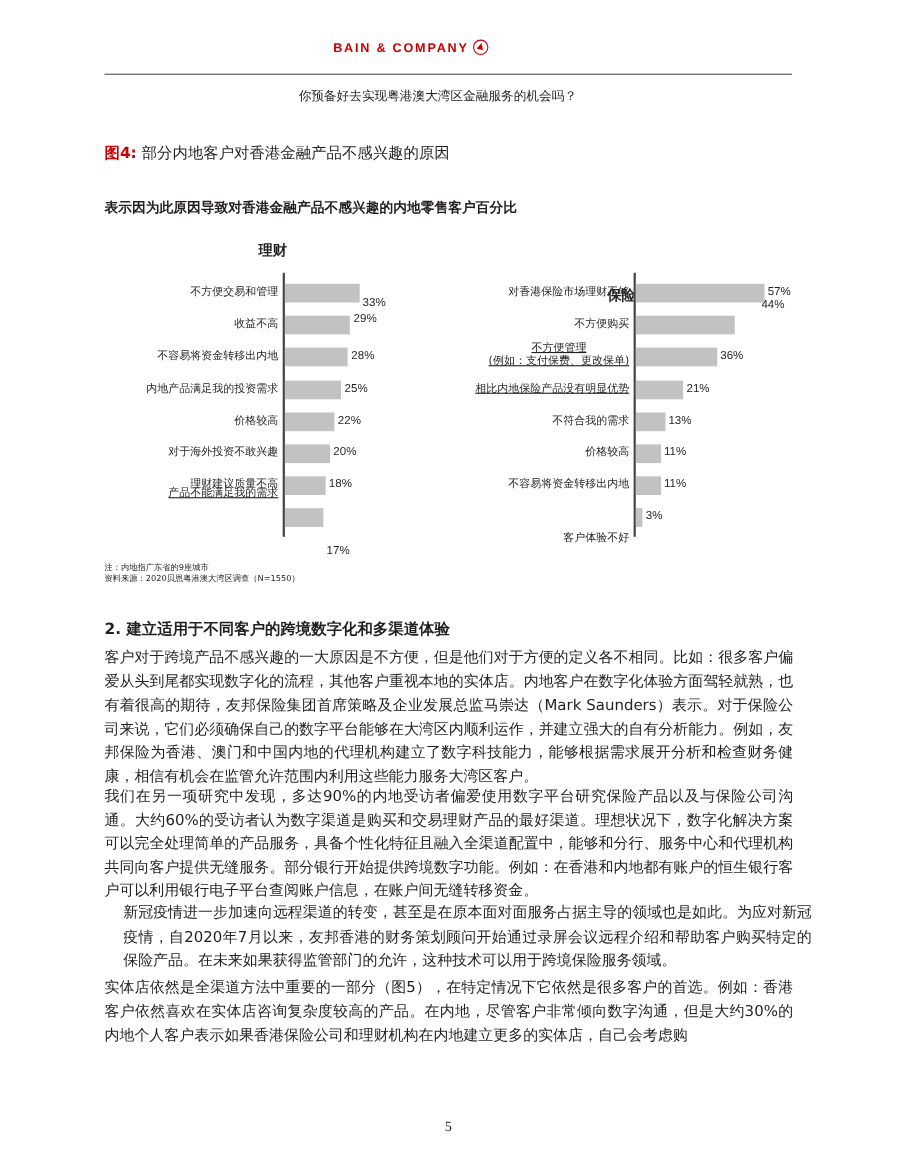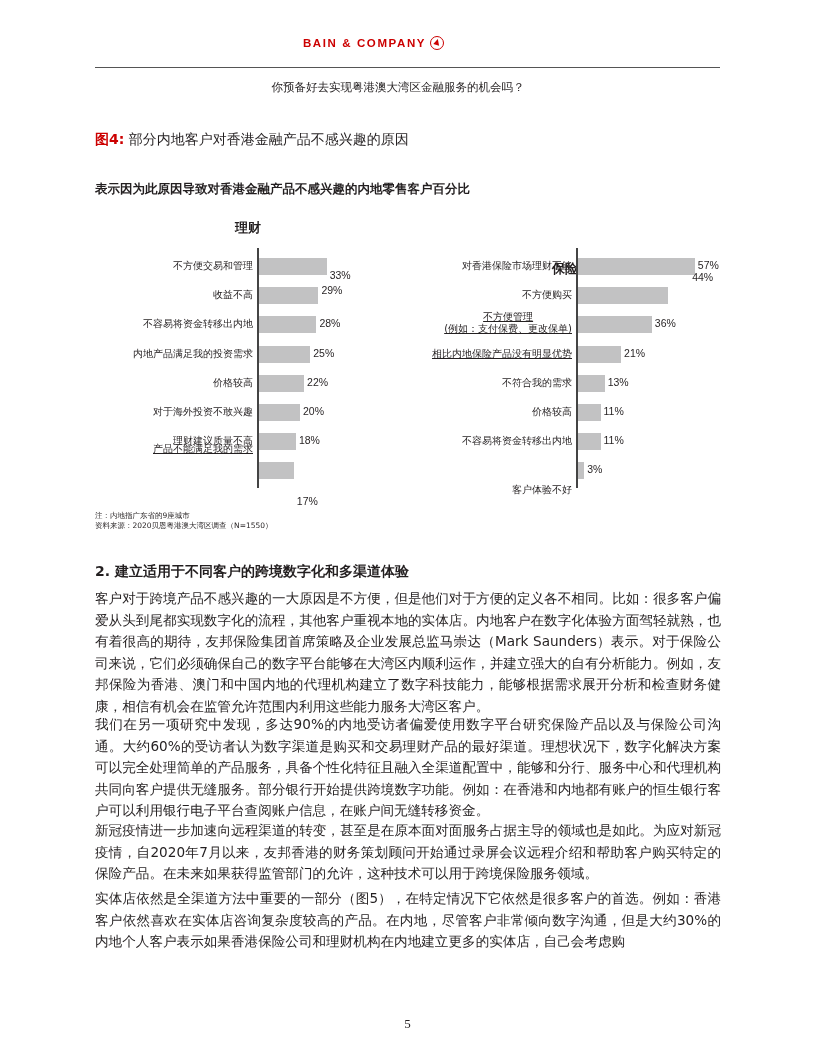--- a/index.html
+++ b/index.html
@@ -62,7 +62,7 @@
 <div class="section-heading">2. 建立适用于不同客户的跨境数字化和多渠道体验</div>
 <div class="para" style="top:588px;">客户对于跨境产品不感兴趣的一大原因是不方便，但是他们对于方便的定义各不相同。比如：很多客户偏爱从头到尾都实现数字化的流程，其他客户重视本地的实体店。内地客户在数字化体验方面驾轻就熟，也有着很高的期待，友邦保险集团首席策略及企业发展总监马崇达（Mark Saunders）表示。对于保险公司来说，它们必须确保自己的数字平台能够在大湾区内顺利运作，并建立强大的自有分析能力。例如，友邦保险为香港、澳门和中国内地的代理机构建立了数字科技能力，能够根据需求展开分析和检查财务健康，相信有机会在监管允许范围内利用这些能力服务大湾区客户。</div>
 <div class="para" style="top:714px;">我们在另一项研究中发现，多达90%的内地受访者偏爱使用数字平台研究保险产品以及与保险公司沟通。大约60%的受访者认为数字渠道是购买和交易理财产品的最好渠道。理想状况下，数字化解决方案可以完全处理简单的产品服务，具备个性化特征且融入全渠道配置中，能够和分行、服务中心和代理机构共同向客户提供无缝服务。部分银行开始提供跨境数字功能。例如：在香港和内地都有账户的恒生银行客户可以利用银行电子平台查阅账户信息，在账户间无缝转移资金。</div>
-<div class="para" style="top:820px;">新冠疫情进一步加速向远程渠道的转变，甚至是在原本面对面服务占据主导的领域也是如此。为应对新冠疫情，自2020年7月以来，友邦香港的财务策划顾问开始通过录屏会议远程介绍和帮助客户购买特定的保险产品。在未来如果获得监管部门的允许，这种技术可以用于跨境保险服务领域。</div>
+<div class="para" style="top:820px;margin-left:17px;">新冠疫情进一步加速向远程渠道的转变，甚至是在原本面对面服务占据主导的领域也是如此。为应对新冠疫情，自2020年7月以来，友邦香港的财务策划顾问开始通过录屏会议远程介绍和帮助客户购买特定的保险产品。在未来如果获得监管部门的允许，这种技术可以用于跨境保险服务领域。</div>
 <div class="para" style="top:888px;">实体店依然是全渠道方法中重要的一部分（图5），在特定情况下它依然是很多客户的首选。例如：香港客户依然喜欢在实体店咨询复杂度较高的产品。在内地，尽管客户非常倾向数字沟通，但是大约30%的内地个人客户表示如果香港保险公司和理财机构在内地建立更多的实体店，自己会考虑购</div>
 
 <div class="page-num">5</div>

